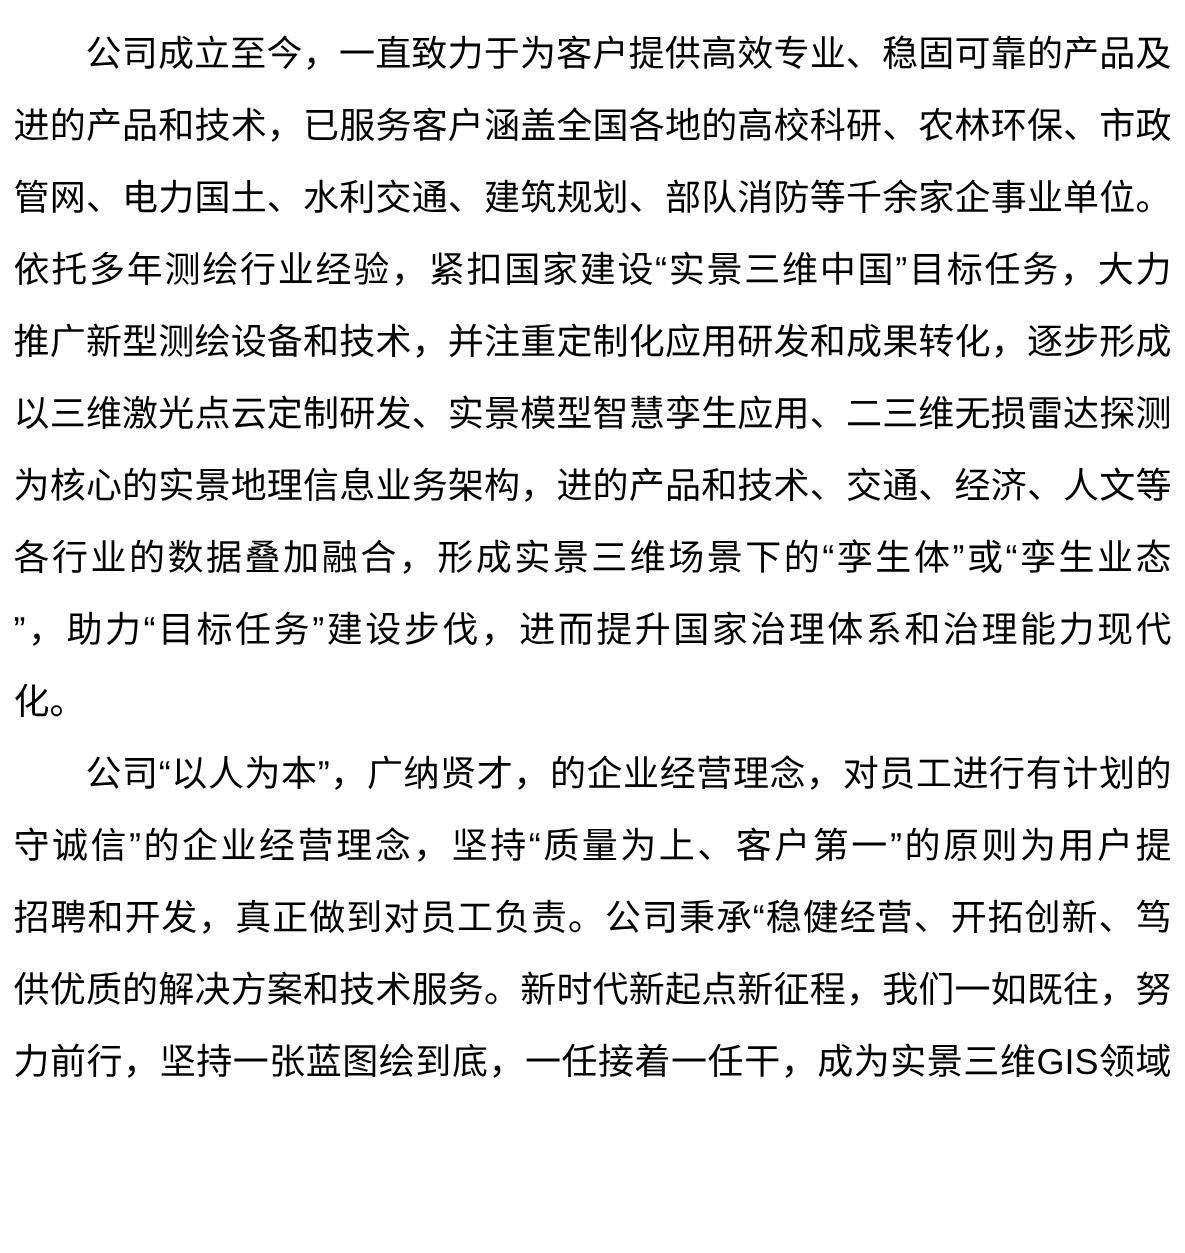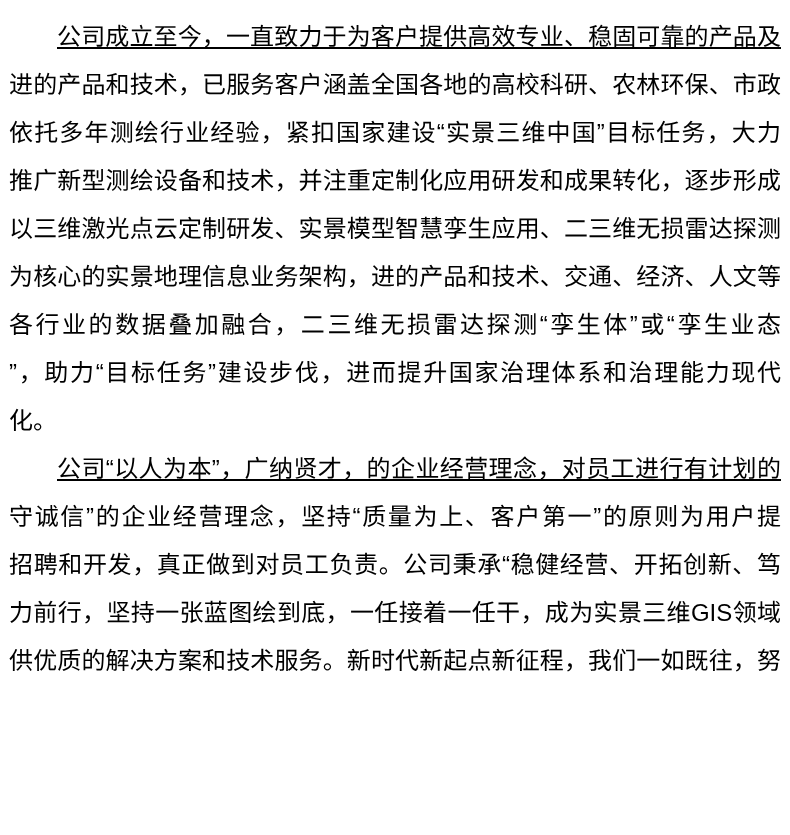--- a/index.html
+++ b/index.html
@@ -43,7 +43,6 @@
   
   .line.indent {
     text-indent: 2em;
-    text-decoration: underline;
   }
 </style>
 </head>

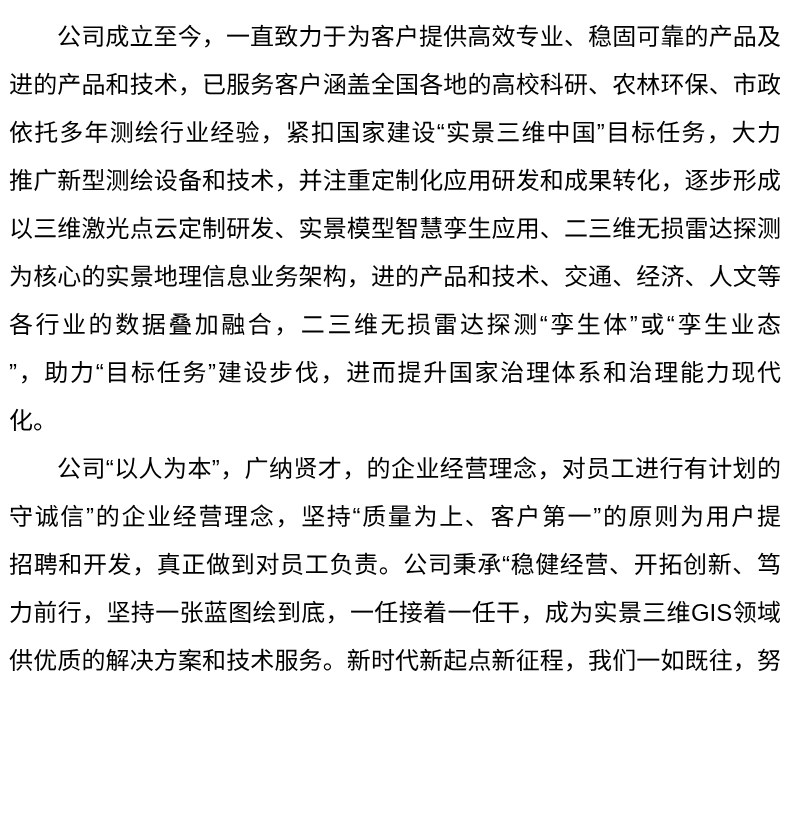--- a/index.html
+++ b/index.html
@@ -53,6 +53,7 @@
       <div class="para">
         <div class="line indent fill">公司成立至今，一直致力于为客户提供高效专业、稳固可靠的产品及</div>
         <div class="line fill">进的产品和技术，已服务客户涵盖全国各地的高校科研、农林环保、市政</div>
+        <div class="line fill">管网、电力国土、水利交通、建筑规划、部队消防等千余家企事业单位。</div>
         <div class="line fill">依托多年测绘行业经验，紧扣国家建设“实景三维中国”目标任务，大力</div>
         <div class="line fill">推广新型测绘设备和技术，并注重定制化应用研发和成果转化，逐步形成</div>
         <div class="line fill">以三维激光点云定制研发、实景模型智慧孪生应用、二三维无损雷达探测</div>

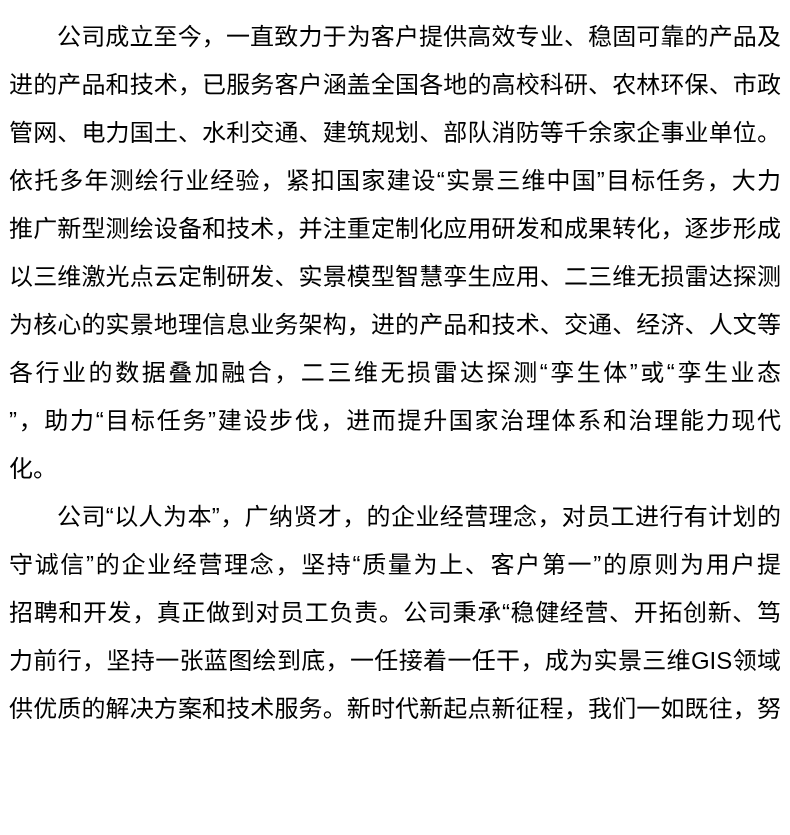--- a/index.html
+++ b/index.html
@@ -58,7 +58,7 @@
         <div class="line fill">推广新型测绘设备和技术，并注重定制化应用研发和成果转化，逐步形成</div>
         <div class="line fill">以三维激光点云定制研发、实景模型智慧孪生应用、二三维无损雷达探测</div>
         <div class="line fill">为核心的实景地理信息业务架构，进的产品和技术、交通、经济、人文等</div>
-        <div class="line fill">各行业的数据叠加融合，二三维无损雷达探测“孪生体”或“孪生业态</div>
+        <div class="line fill">各行业的数据叠加融合，形成实景三维场景下的“孪生体”或“孪生业态</div>
         <div class="line fill">”，助力“目标任务”建设步伐，进而提升国家治理体系和治理能力现代</div>
         <div class="line">化。</div>
       </div>

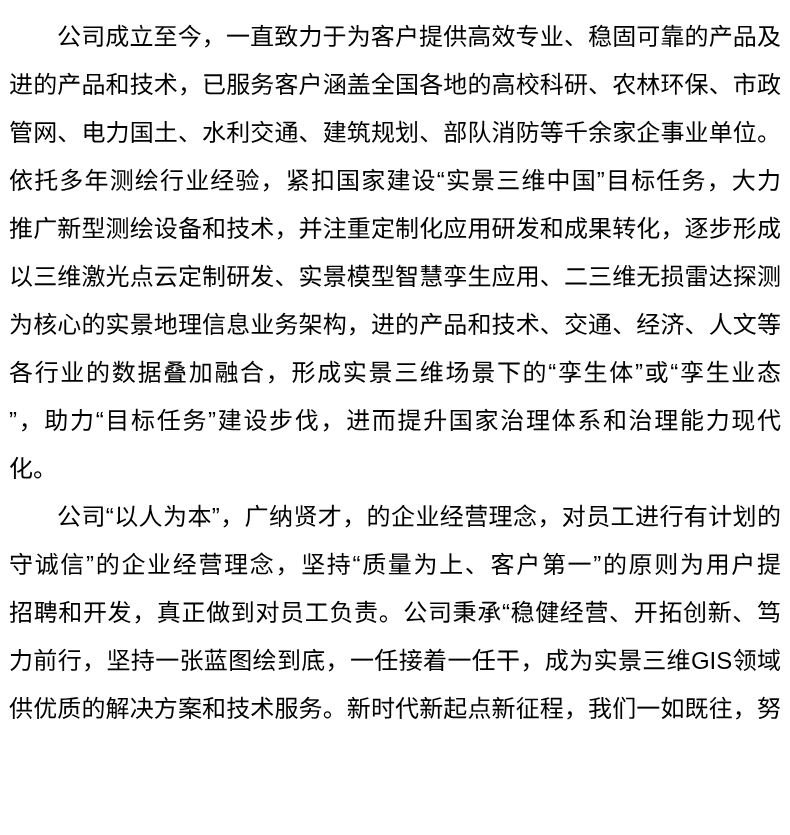--- a/index.html
+++ b/index.html
@@ -66,8 +66,8 @@
         <div class="line indent fill">公司“以人为本”，广纳贤才，的企业经营理念，对员工进行有计划的</div>
         <div class="line fill">守诚信”的企业经营理念，坚持“质量为上、客户第一”的原则为用户提</div>
         <div class="line fill">招聘和开发，真正做到对员工负责。公司秉承“稳健经营、开拓创新、笃</div>
+        <div class="line fill">供优质的解决方案和技术服务。新时代新起点新征程，我们一如既往，努</div>
         <div class="line fill">力前行，坚持一张蓝图绘到底，一任接着一任干，成为实景三维GIS领域</div>
-        <div class="line fill">供优质的解决方案和技术服务。新时代新起点新征程，我们一如既往，努</div>
       </div>
     </div>
 </div>

